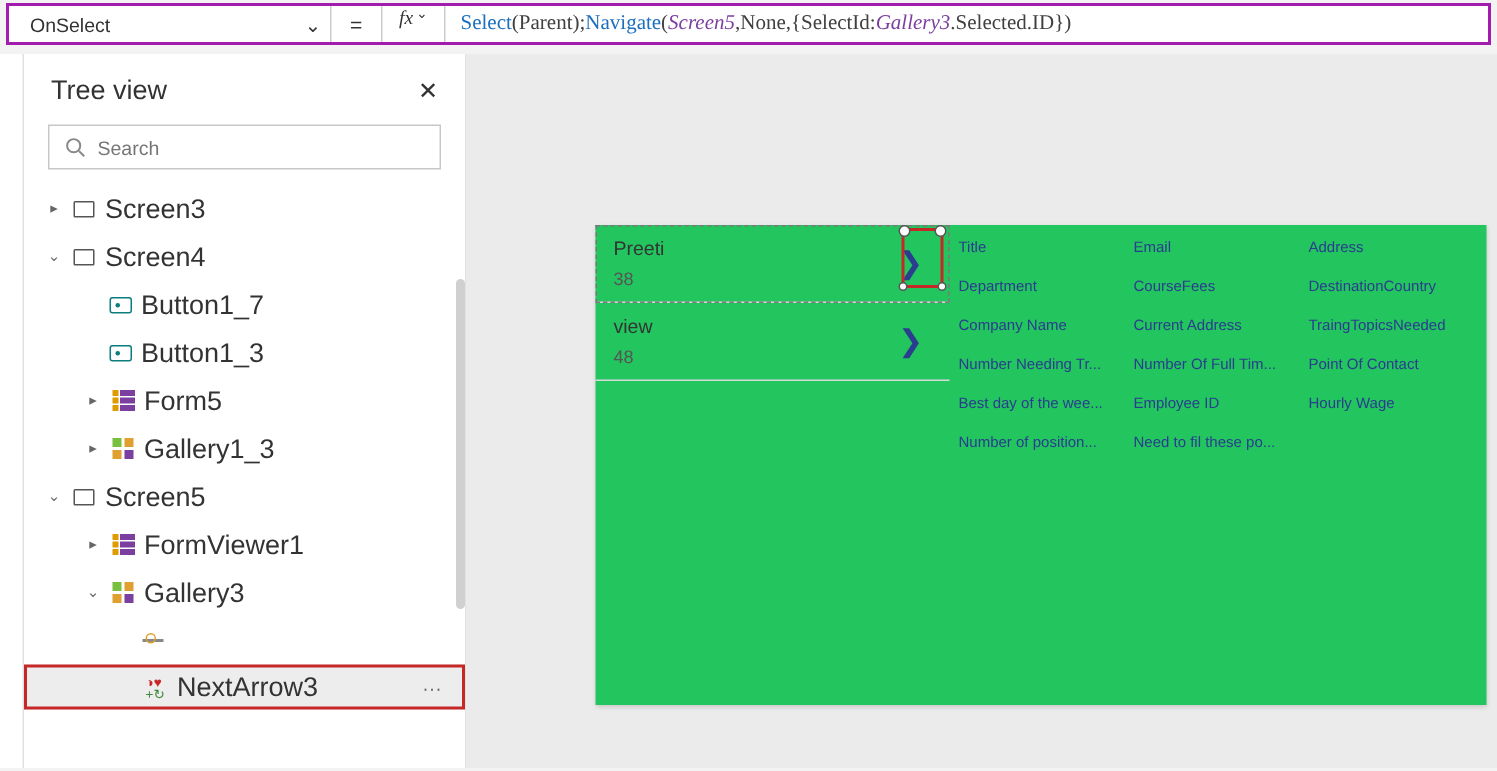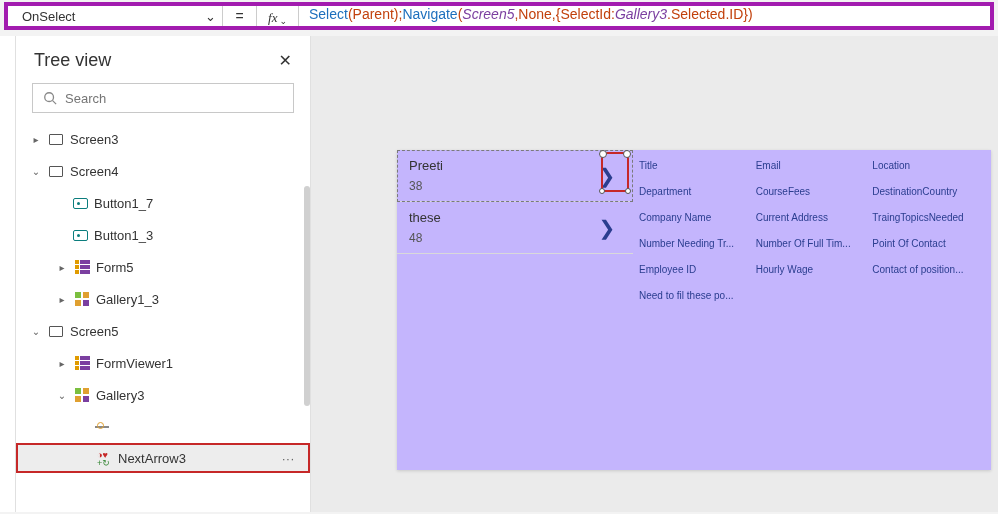--- a/index.html
+++ b/index.html
@@ -18,7 +18,7 @@
       align-items: center;
       height: 28px;
       background: #fff;
-      border: 4px solid #a21caf;
+      border: 2px solid #a21caf;
       margin: 2px 4px 6px 4px;
     }
     .prop-select {

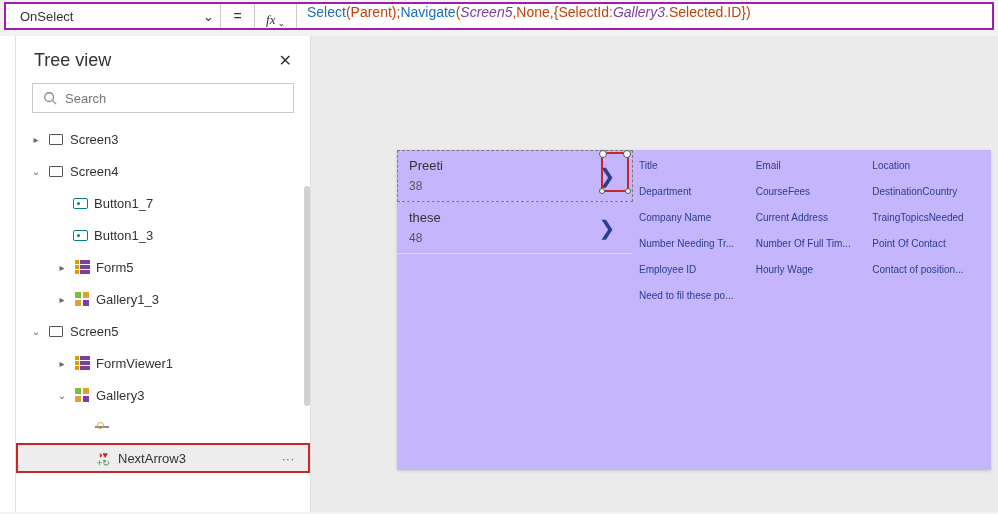--- a/index.html
+++ b/index.html
@@ -45,7 +45,7 @@
       width: 42px;
       height: 100%;
       display: flex;
-      align-items: flex-end;
+      align-items: flex-start;
       justify-content: center;
       border-right: 1px solid #ccc;
       font-style: italic;

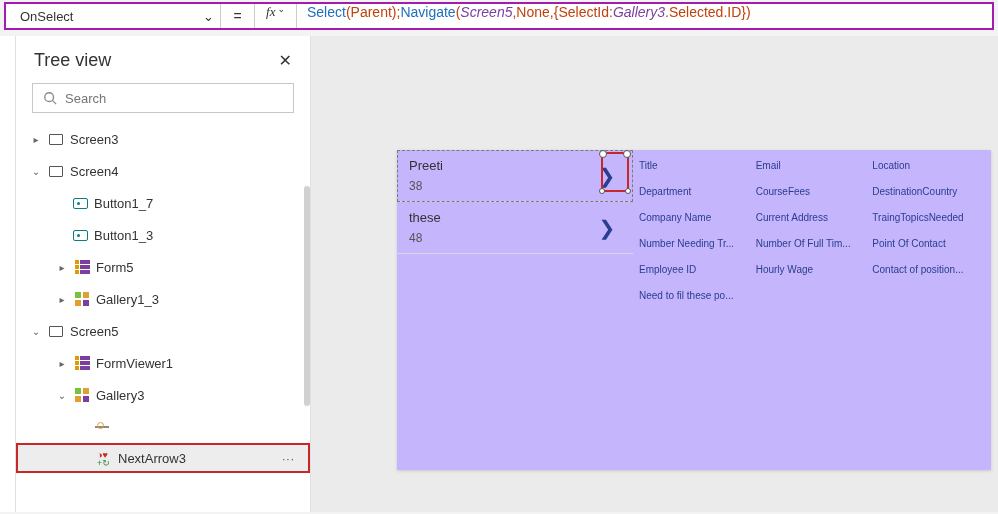--- a/index.html
+++ b/index.html
@@ -57,9 +57,9 @@
       flex: 1;
       height: 100%;
       display: flex;
-      align-items: flex-start;
+      align-items: center;
       padding: 0 10px;
-      font-family: Liberation Sans, sans-serif;
+      font-family: Liberation Serif, serif;
       font-size: 14px;
       white-space: nowrap;
       overflow: hidden;

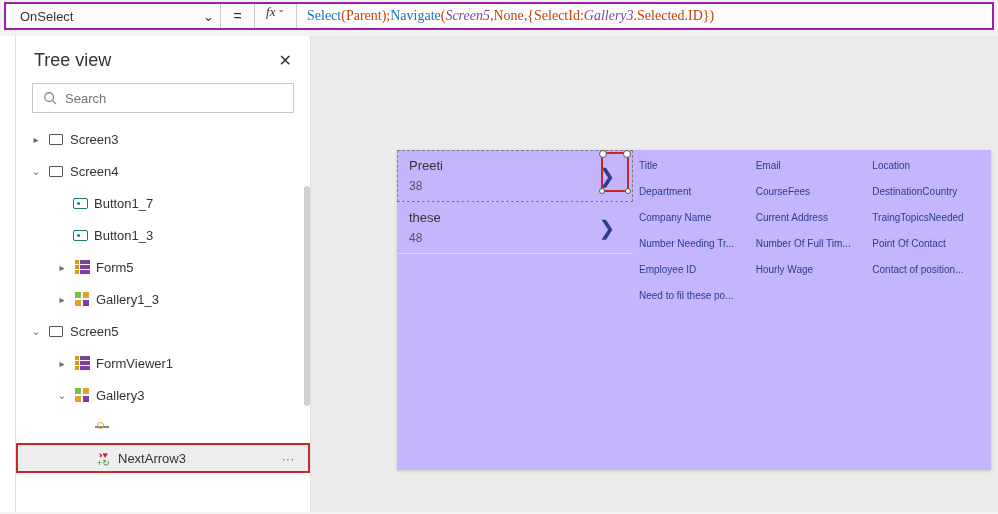--- a/index.html
+++ b/index.html
@@ -66,7 +66,7 @@
     }
     .fn   { color: #1d6fbd; }
     .var  { color: #7b3fa0; font-style: italic; }
-    .txt  { color: #c2410c; }
+    .txt  { color: #404040; }
 
     
     .main {

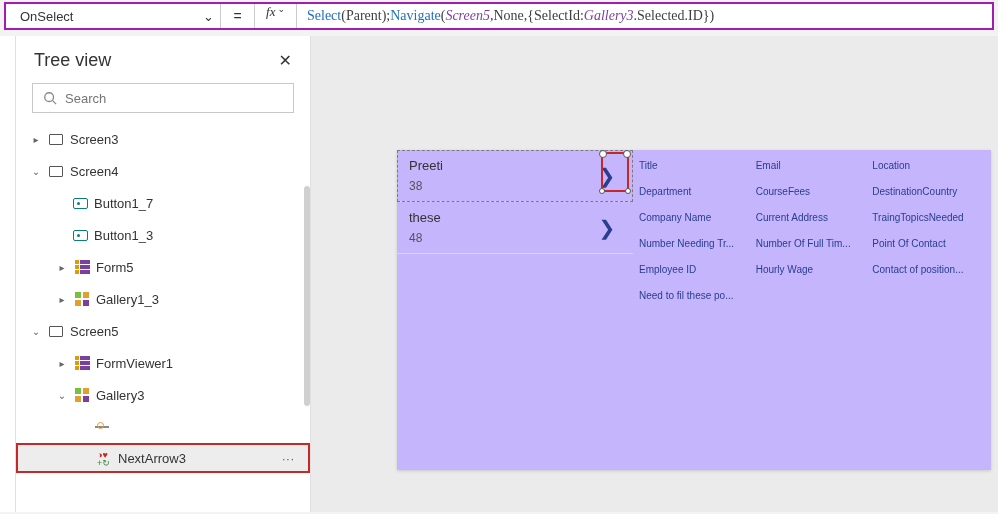--- a/index.html
+++ b/index.html
@@ -127,7 +127,7 @@
       text-align: center;
       color: #666;
     }
-    .node .lbl { flex: 1; font-size: 13px; color: #333; }
+    .node .lbl { flex: 1; font-size: 18px; color: #333; }
     .node .more { width: 24px; text-align: center; color: #666; display:none; }
     .node.selected { background: #ededed; }
     .node.selected .more { display:block; }

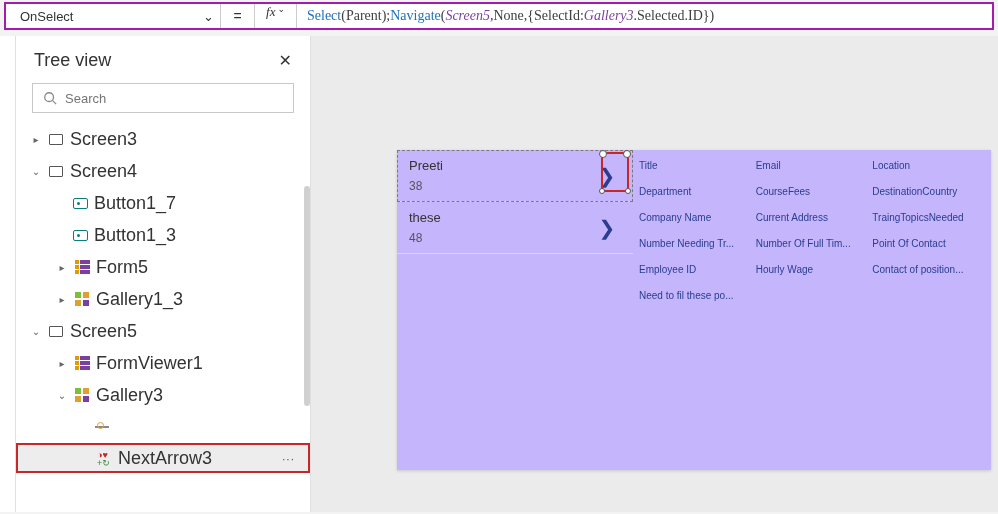--- a/index.html
+++ b/index.html
@@ -176,7 +176,7 @@
       top: 114px;
       width: 594px;
       height: 320px;
-      background: #c4b5fd;
+      background: #22c55e;
       box-shadow: 0 1px 3px rgba(0,0,0,.15);
       display: flex;
       justify-content: space-between;

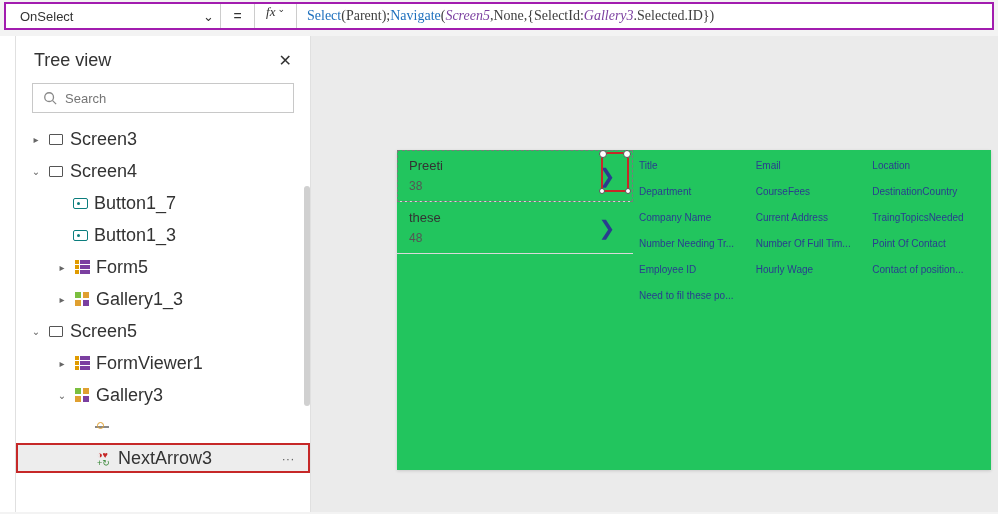--- a/index.html
+++ b/index.html
@@ -423,7 +423,7 @@
       <div class="fields">
         <span>Title</span>
         <span>Email</span>
-        <span>Location</span>
+        <span>Address</span>
         <span>Department</span>
         <span>CourseFees</span>
         <span>DestinationCountry</span>

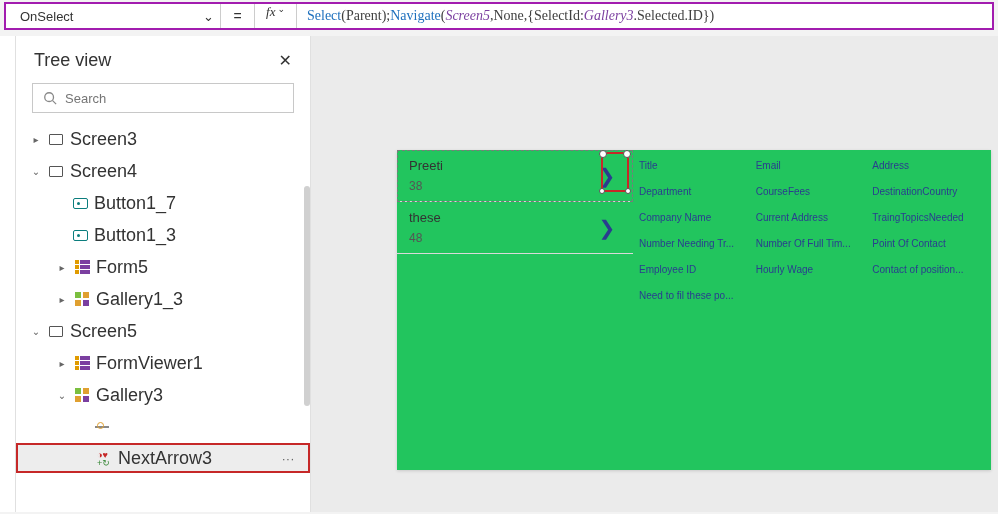--- a/index.html
+++ b/index.html
@@ -414,7 +414,7 @@
         </div>
 
         <div class="gal-item">
-          <span class="t">these</span>
+          <span class="t">view</span>
           <span class="arrow">❯</span>
           <span class="s">48</span>
         </div>

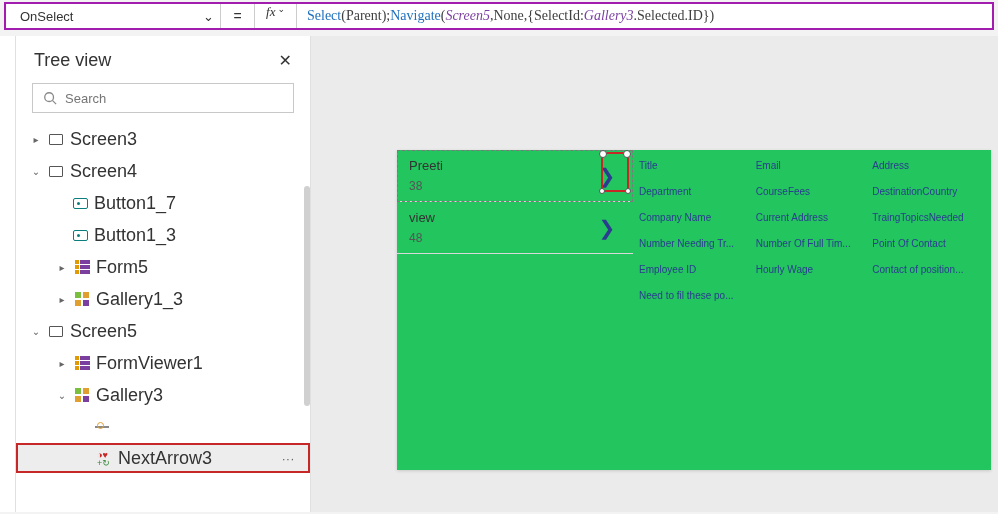--- a/index.html
+++ b/index.html
@@ -433,6 +433,7 @@
         <span>Number Needing Tr...</span>
         <span>Number Of Full Tim...</span>
         <span>Point Of Contact</span>
+        <span>Best day of the wee...</span>
         <span>Employee ID</span>
         <span>Hourly Wage</span>
         <span>Contact of position...</span>

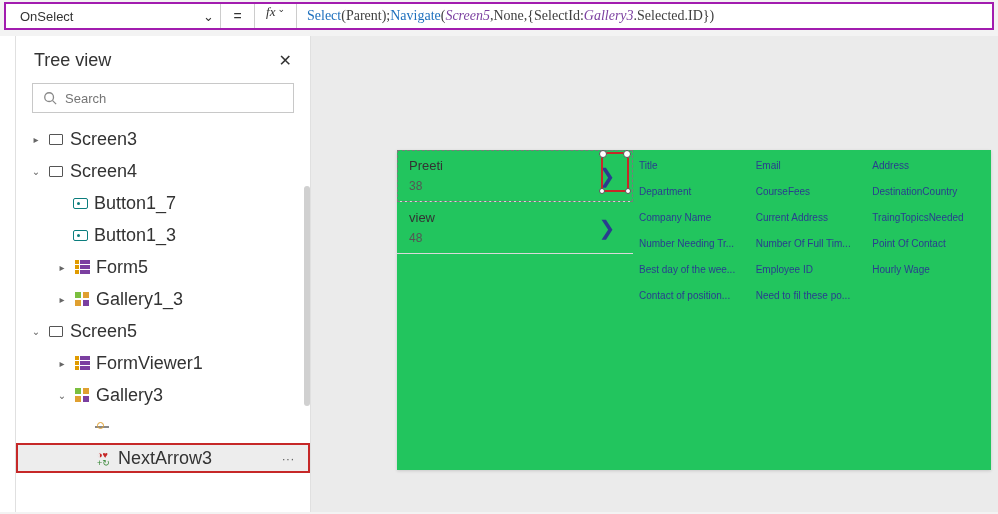--- a/index.html
+++ b/index.html
@@ -436,7 +436,7 @@
         <span>Best day of the wee...</span>
         <span>Employee ID</span>
         <span>Hourly Wage</span>
-        <span>Contact of position...</span>
+        <span>Number of position...</span>
         <span>Need to fil these po...</span>
         <span></span>
         <span></span>

